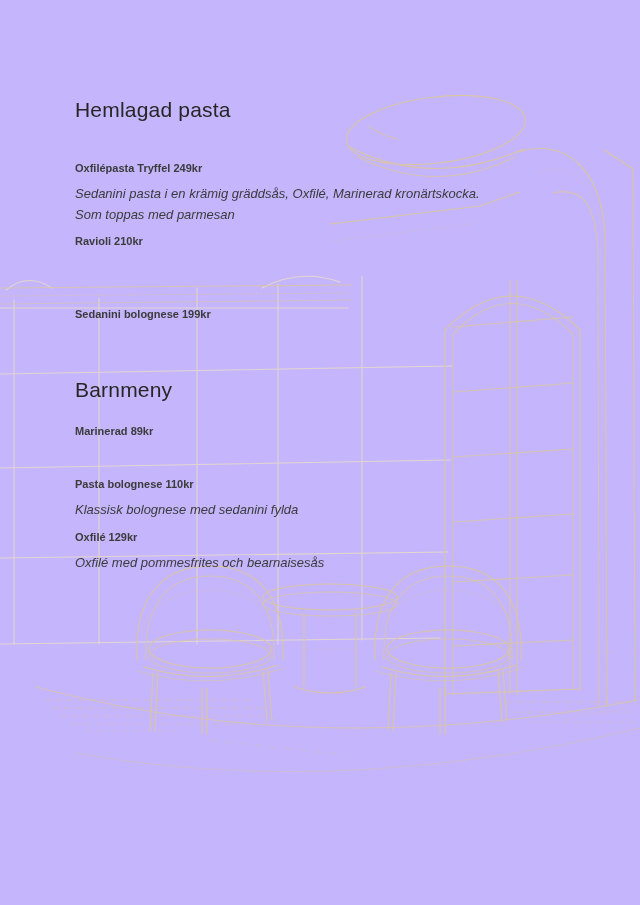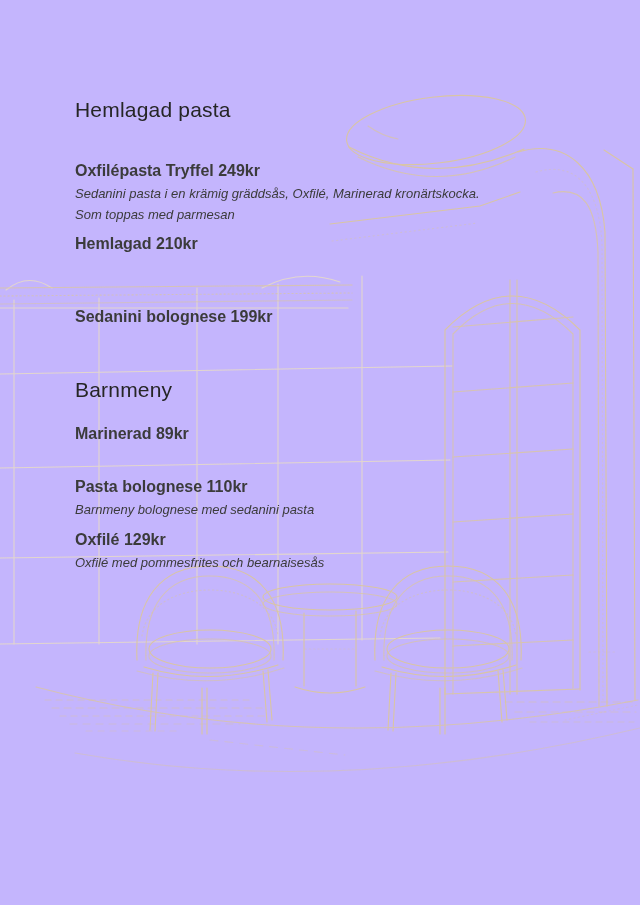--- a/index.html
+++ b/index.html
@@ -16,7 +16,7 @@
     color:var(--heading);letter-spacing:.2px;white-space:pre;
   }
   .mname{
-    position:absolute;left:75px;font-size:16px;font-weight:700;color:var(--text);
+    position:absolute;left:75px;font-size:11px;font-weight:700;color:var(--text);
     white-space:pre;
   }
   .mdesc{

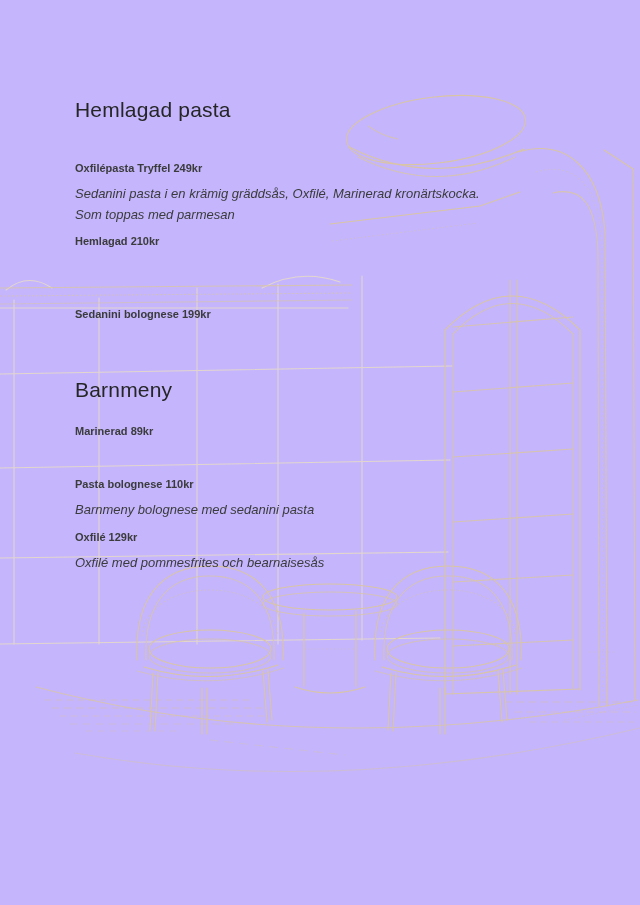--- a/index.html
+++ b/index.html
@@ -146,7 +146,7 @@
     <div class="mdesc" style="top:183px">Sedanini pasta i en krämig gräddsås, Oxfilé, Marinerad kronärtskocka.
 Som toppas med parmesan</div>
 
-    <div class="mname" style="top:235px">Hemlagad 210kr</div>
+    <div class="mname" style="top:235px">Ravioli 210kr</div>
 
     <div class="mname" style="top:308px">Sedanini bolognese 199kr</div>
 

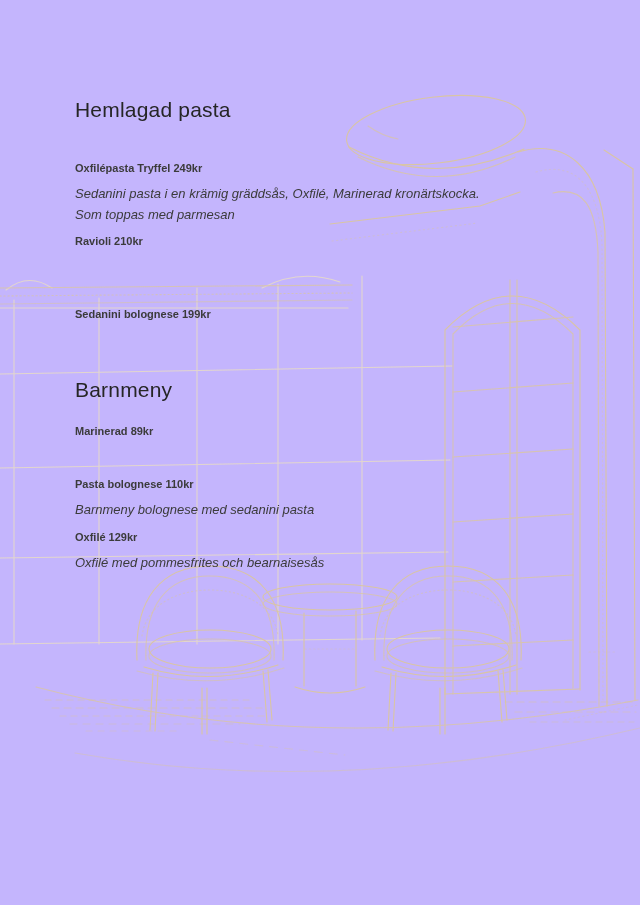--- a/index.html
+++ b/index.html
@@ -155,7 +155,7 @@
     <div class="mname" style="top:425px">Marinerad 89kr</div>
 
     <div class="mname" style="top:478px">Pasta bolognese 110kr</div>
-    <div class="mdesc" style="top:499px">Barnmeny bolognese med sedanini pasta</div>
+    <div class="mdesc" style="top:499px">Klassisk bolognese med sedanini fylda</div>
 
     <div class="mname" style="top:531px">Oxfilé 129kr</div>
     <div class="mdesc" style="top:552px">Oxfilé med pommesfrites och bearnaisesås</div>

